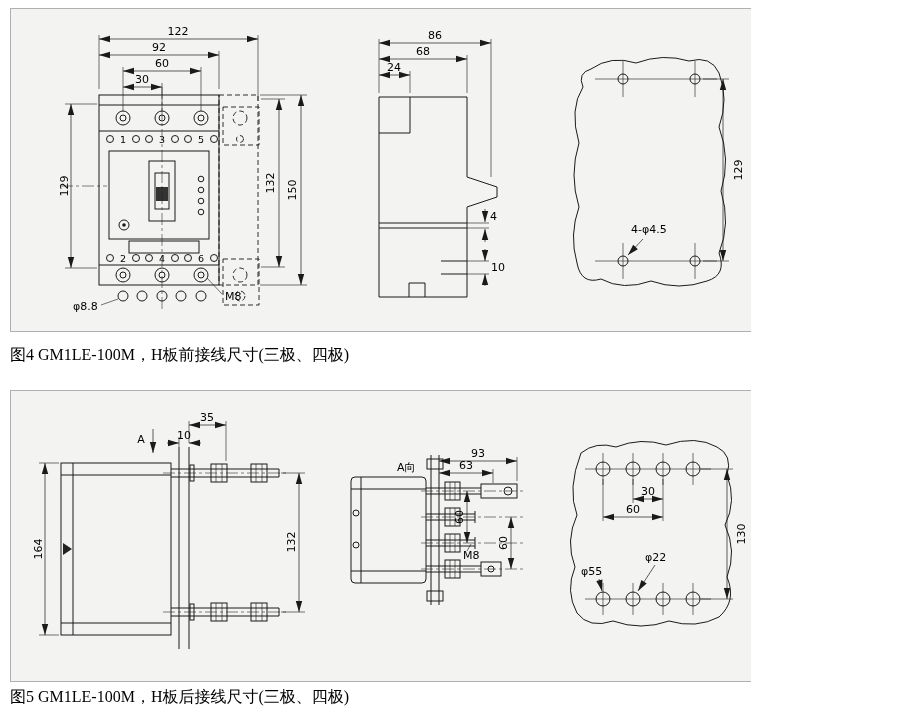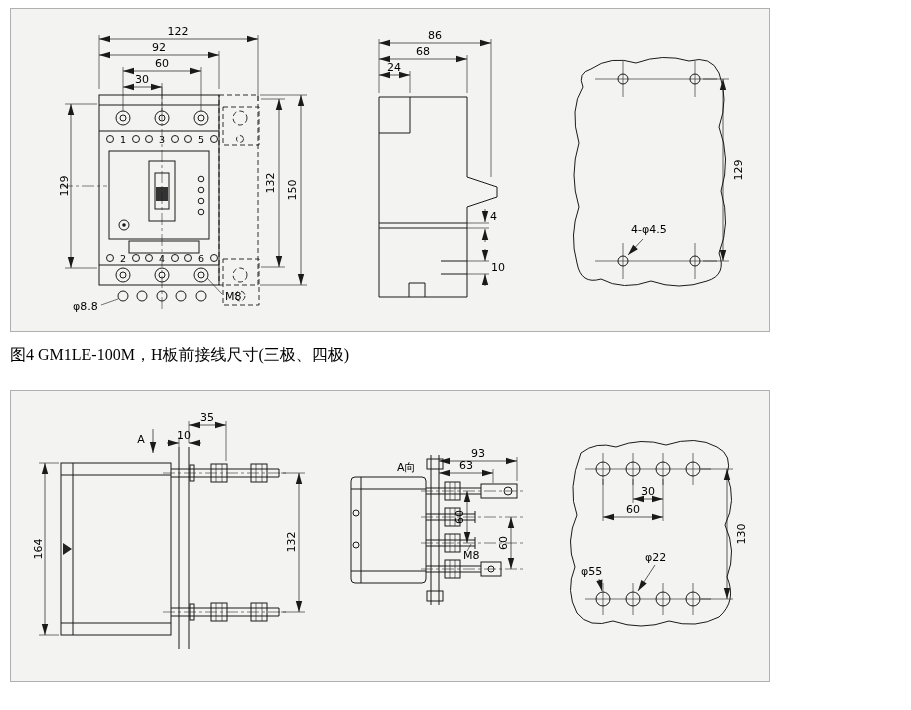--- a/index.html
+++ b/index.html
@@ -3,7 +3,7 @@
 <meta charset="utf-8">
 <style>
   html,body{margin:0;padding:0;background:#ffffff;}
-  #page{position:relative;width:911px;height:710px;background:#ffffff;overflow:hidden;
+  #page{position:relative;width:751px;height:710px;background:#ffffff;overflow:hidden;
         font-family:"Liberation Serif",serif;}
   .panel{position:absolute;left:10px;width:758px;background:#f3f3f1;border:1px solid #b0b0b0;}
   #panel-fig4{top:8px;height:322px;}

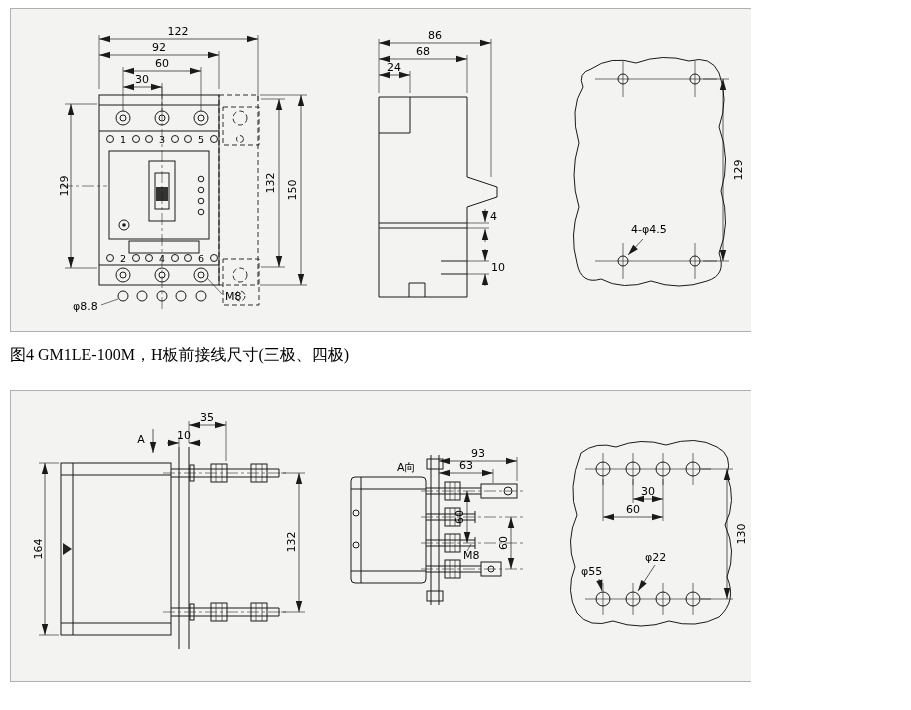--- a/index.html
+++ b/index.html
@@ -380,6 +380,7 @@
       </g>
     </svg>
   </div>
+  <div class="caption" id="caption-fig5">图5 GM1LE-100M，H板后接线尺寸(三极、四极)</div>
 
 </div>
 

